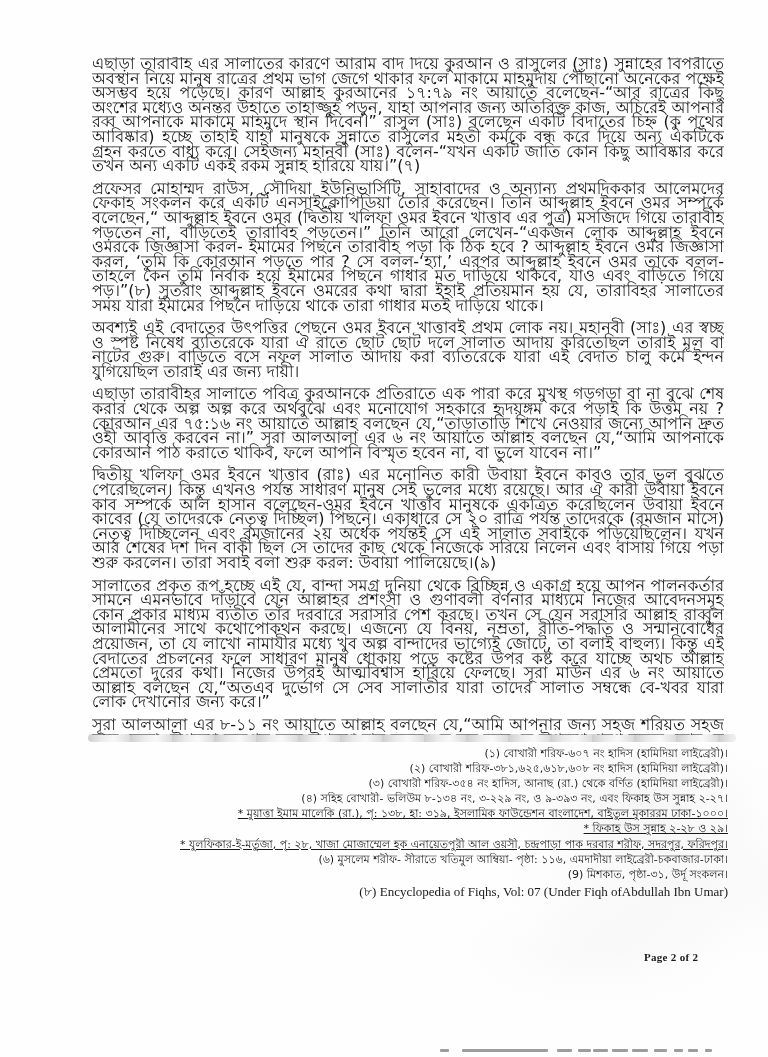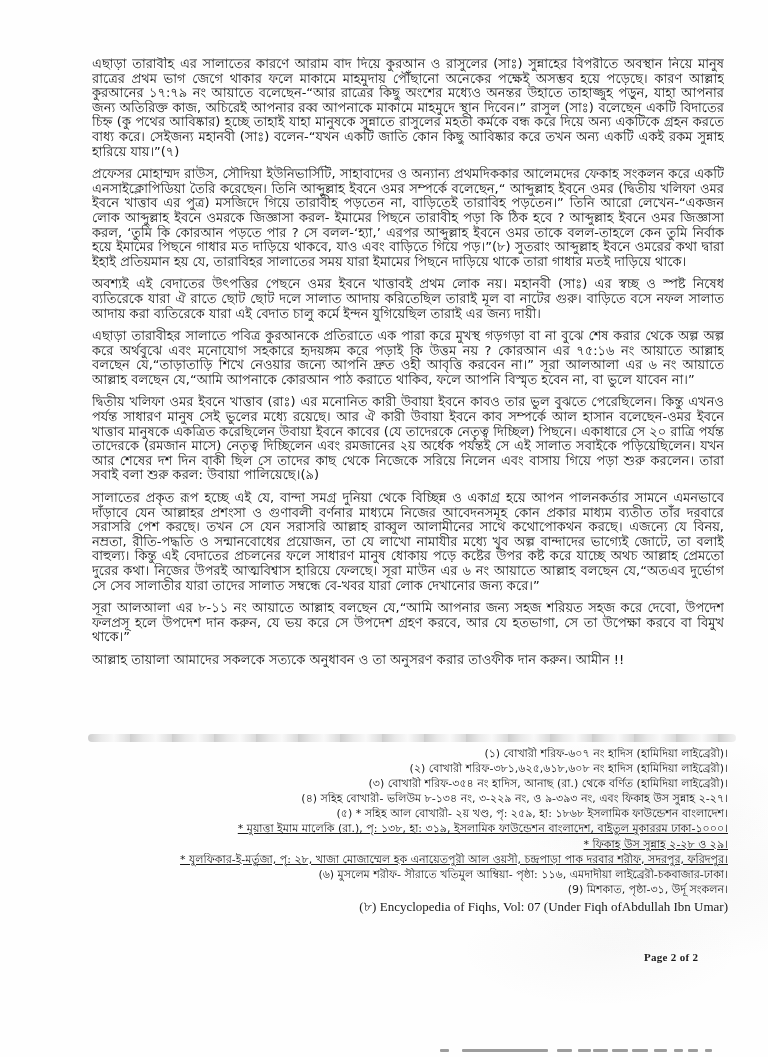--- a/index.html
+++ b/index.html
@@ -28,7 +28,7 @@
     width: 632px;
     height: 678px;
     overflow: hidden;
-    font-size: 13px;
+    font-size: 16px;
     line-height: 14.6px;
     text-align: justify;
     color: #161616;

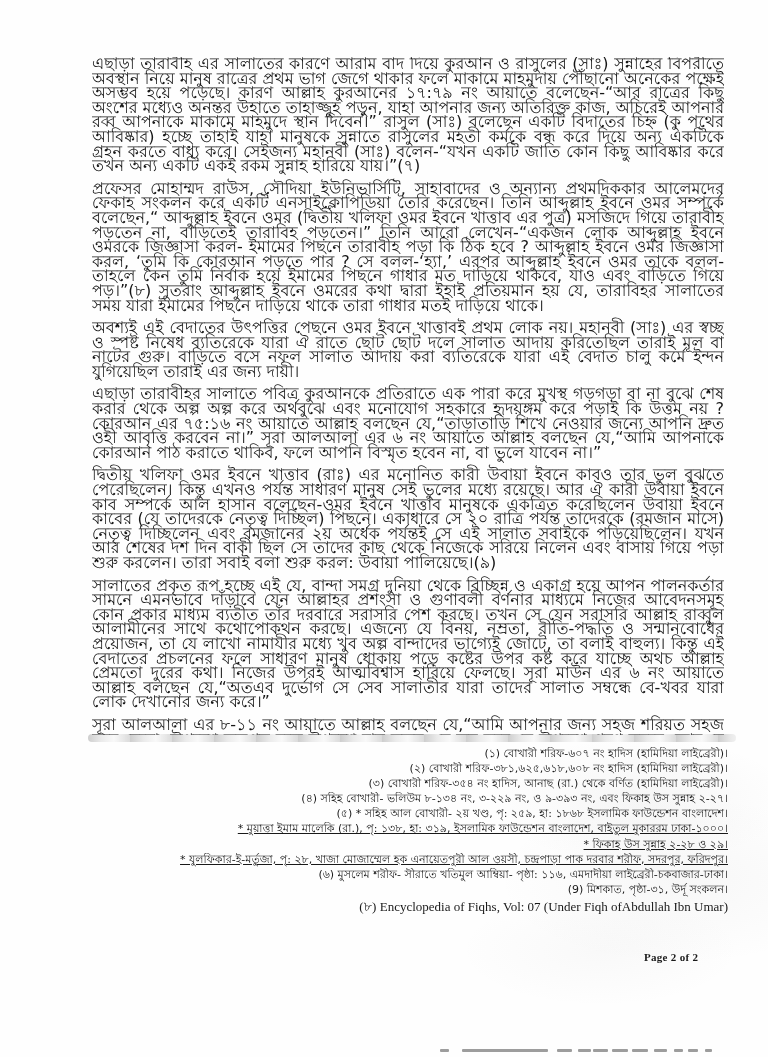--- a/index.html
+++ b/index.html
@@ -111,7 +111,6 @@
     <p>(২) বোখারী শরিফ-৩৮১,৬২৫,৬১৮,৬০৮ নং হাদিস (হামিদিয়া লাইব্রেরী)।</p>
     <p>(৩) বোখারী শরিফ-৩৫৪ নং হাদিস, আনাছ (রা.) থেকে বর্ণিত (হামিদিয়া লাইব্রেরী)।</p>
     <p>(৪) সহিহ বোখারী- ভলিউম ৮-১৩৪ নং, ৩-২২৯ নং, ও ৯-৩৯৩ নং, এবং ফিকাহ উস সুন্নাহ ২-২৭।</p>
-    <p>(৫) * সহিহ আল বোখারী- ২য় খণ্ড, পৃ: ২৫৯, হা: ১৮৬৮ ইসলামিক ফাউন্ডেশন বাংলাদেশ।</p>
     <p class="fn-sub">* মুয়াত্তা ইমাম মালেকি (রা.), পৃ: ১৩৮, হা: ৩১৯, ইসলামিক ফাউন্ডেশন বাংলাদেশ, বাইতুল মুকাররম ঢাকা-১০০০।</p>
     <p class="fn-sub">* ফিকাহ উস সুন্নাহ ২-২৮ ও ২৯।</p>
     <p class="fn-sub">* যুলফিকার-ই-মর্তুজা, পৃ: ২৮, খাজা মোজাম্মেল হক এনায়েতপুরী আল ওয়সী, চন্দ্রপাড়া পাক দরবার শরীফ, সদরপুর, ফরিদপুর।</p>

